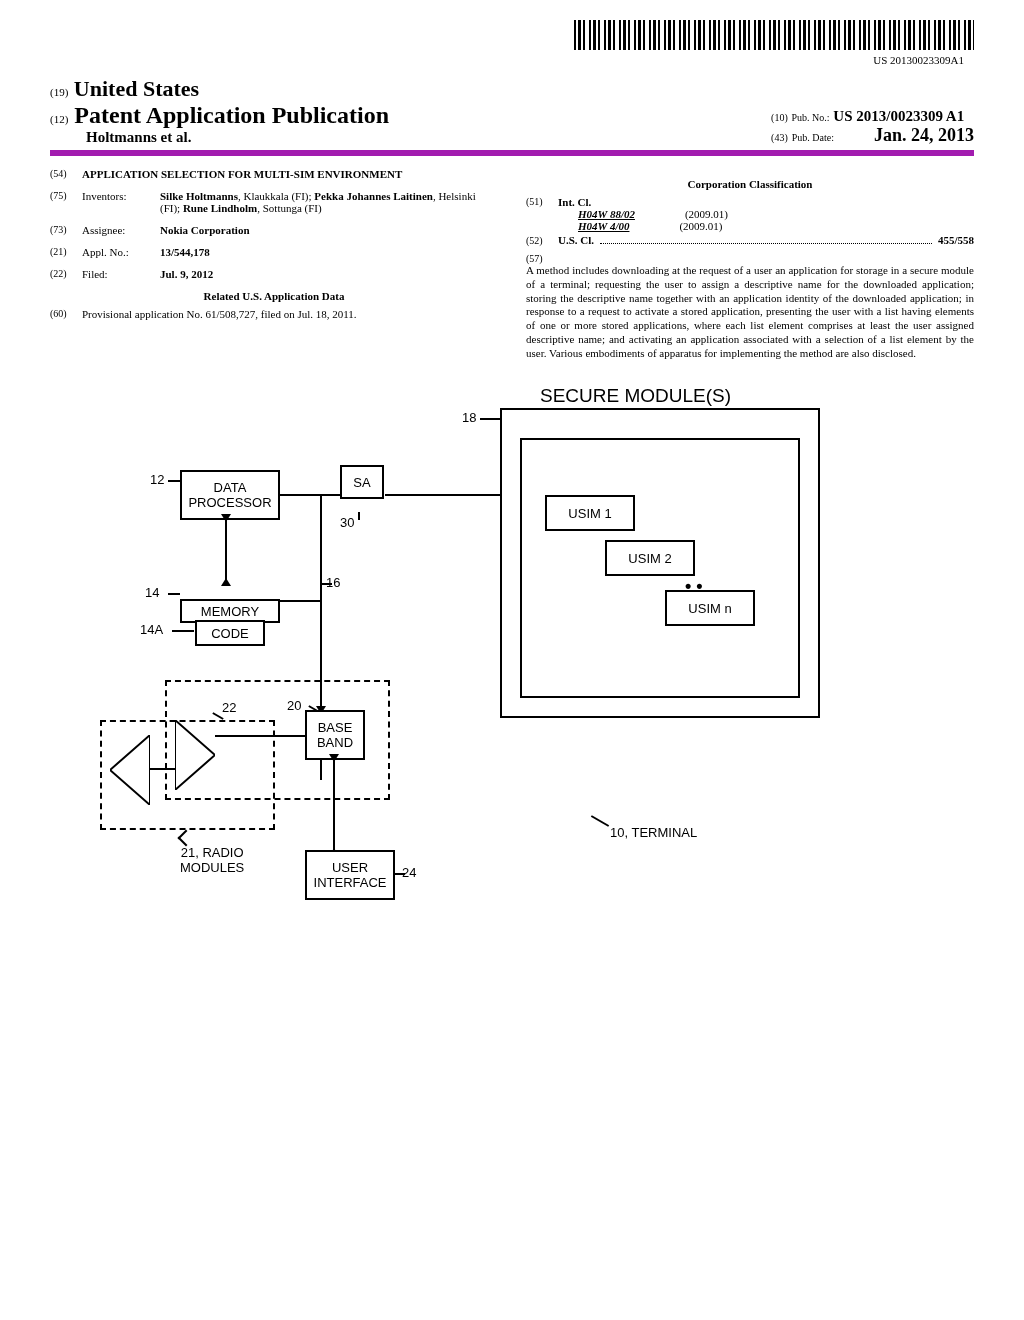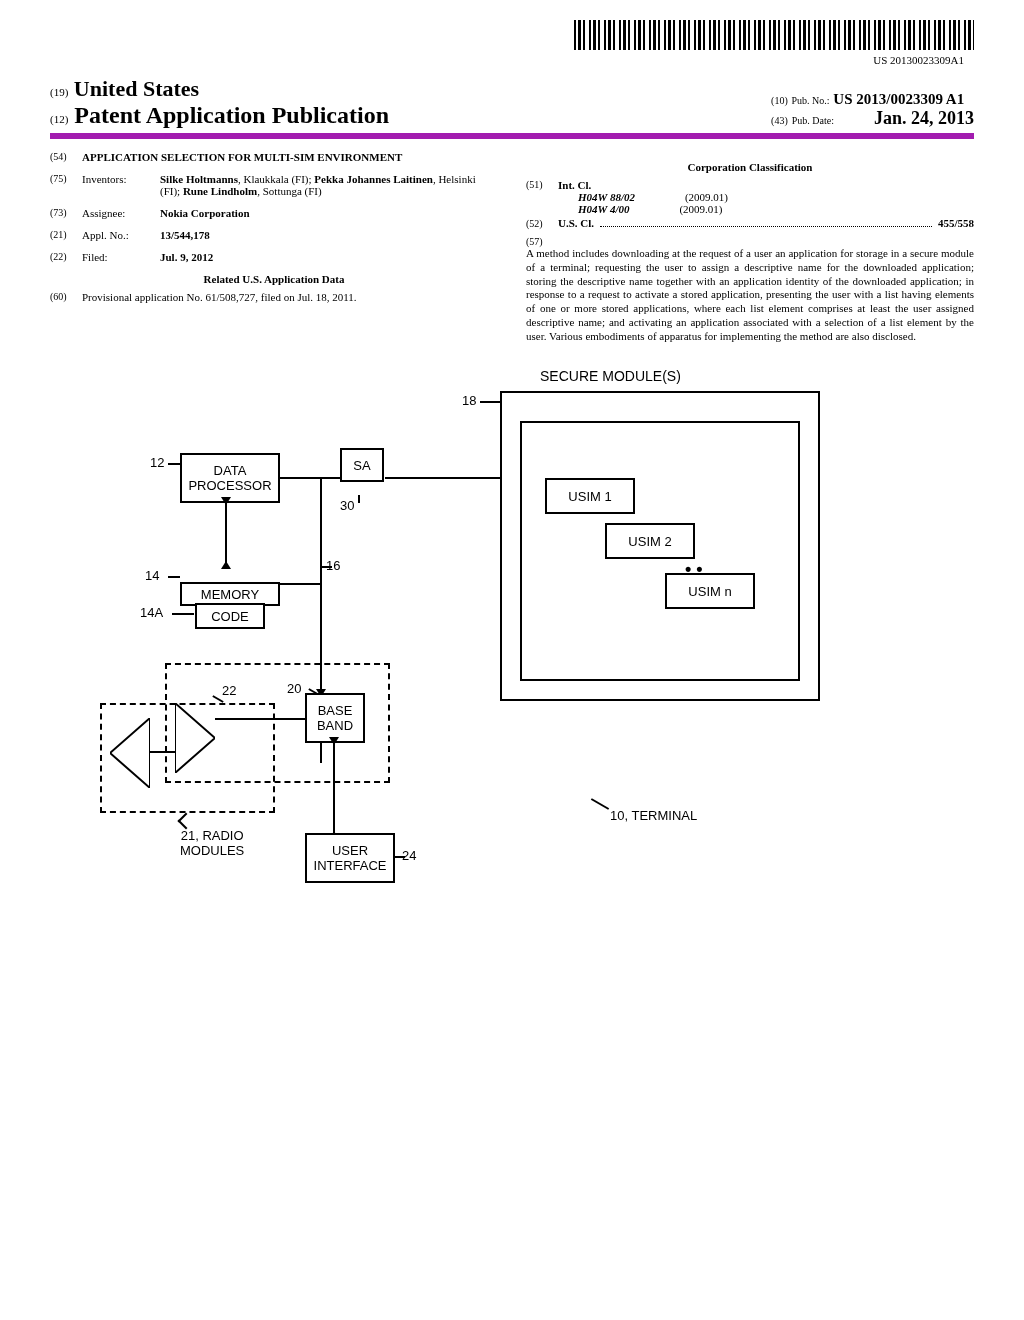--- a/index.html
+++ b/index.html
@@ -214,6 +214,7 @@
       <span class="pub-prefix">(12)</span>
       <span>Patent Application Publication</span>
     </div>
+    <div class="authors-line">Holtmanns et al.</div>
   </div>
   <div class="header-right">
     <div class="pubno-line">

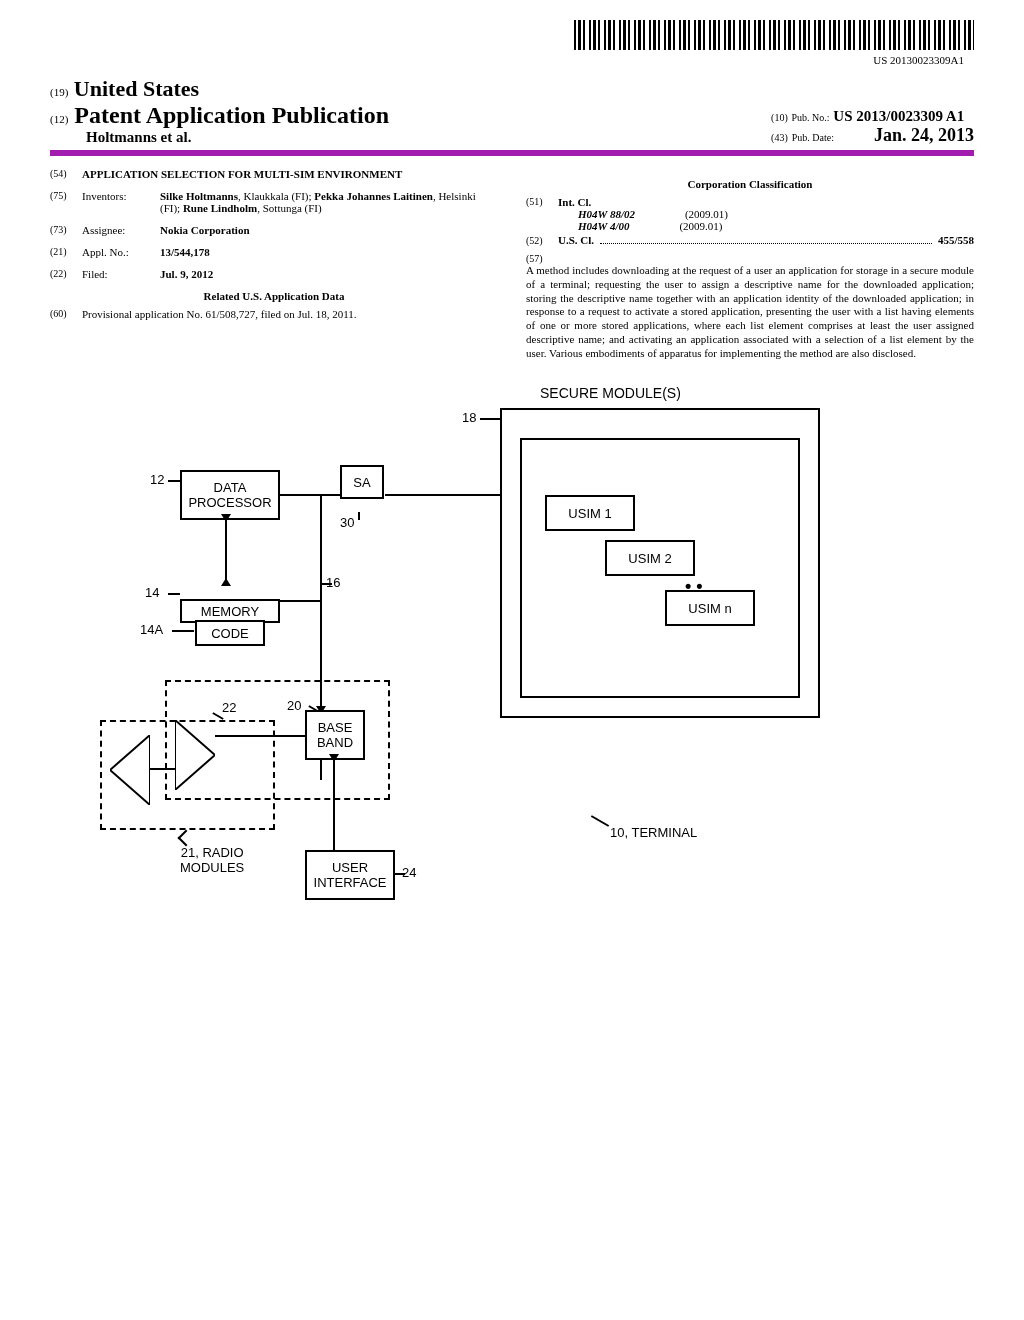--- a/index.html
+++ b/index.html
@@ -119,7 +119,7 @@
     }
     .class-code-col { width: 32px; font-size: 10px; }
     .class-label { font-weight: bold; width: 120px; }
-    .class-ital { font-style: italic; font-weight: bold; padding-left: 20px; }
+    .class-ital { font-style: italic; font-weight: bold; padding-left: 20px; text-decoration: underline; }
     .class-year { padding-left: 50px; }
     .uscl-row {
       display: flex;

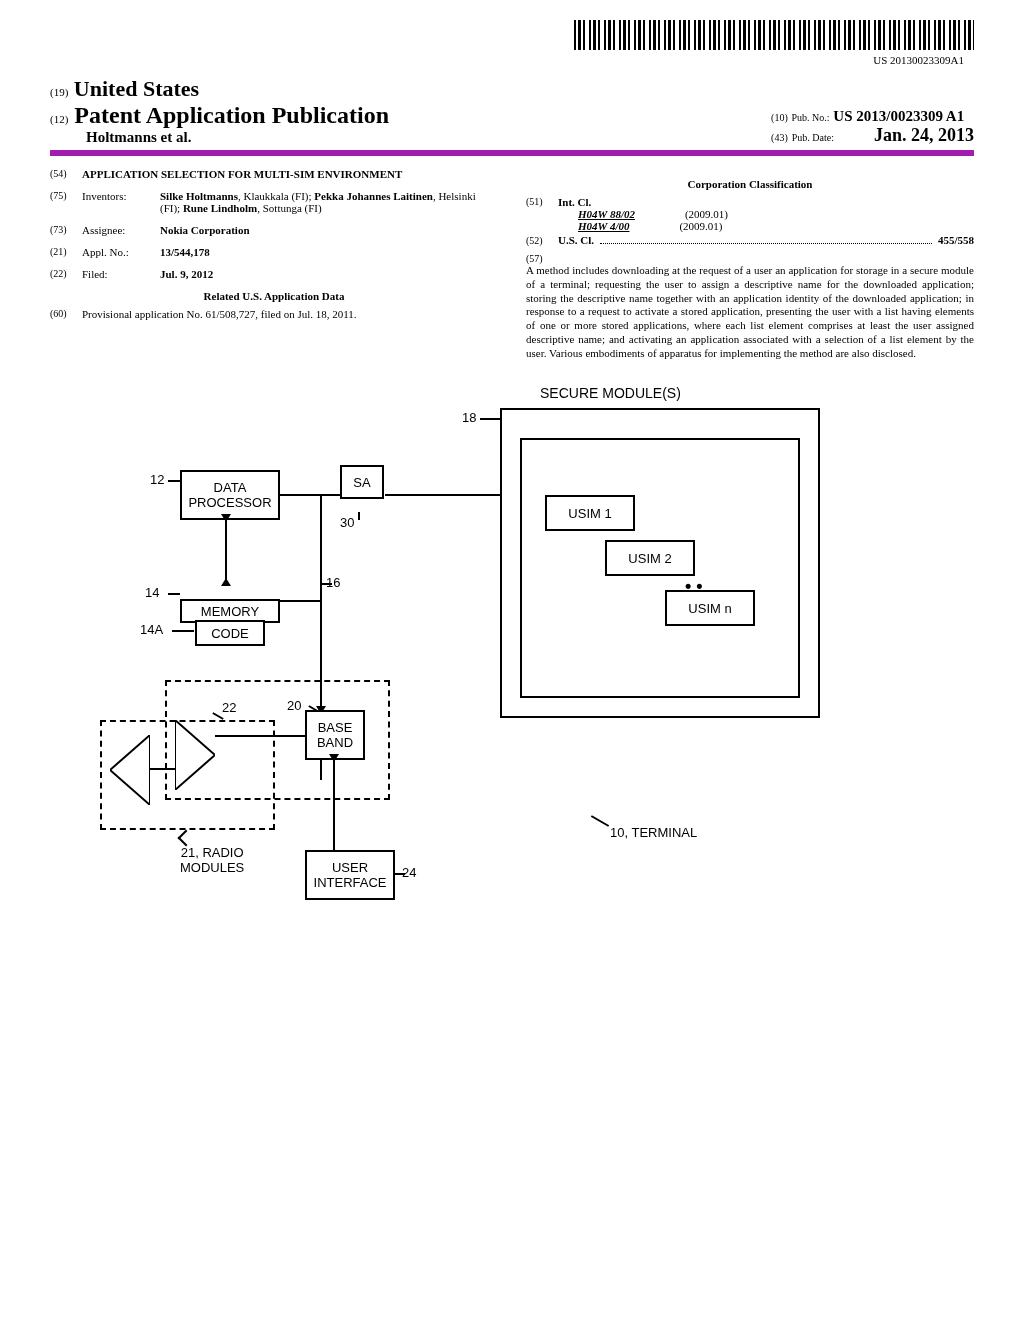--- a/index.html
+++ b/index.html
@@ -191,7 +191,7 @@
       border-top: 8px solid #000;
     }
     .title-heading {
-      font-size: 14px;
+      font-size: 19px;
       font-weight: normal;
       text-align: right;
     }

